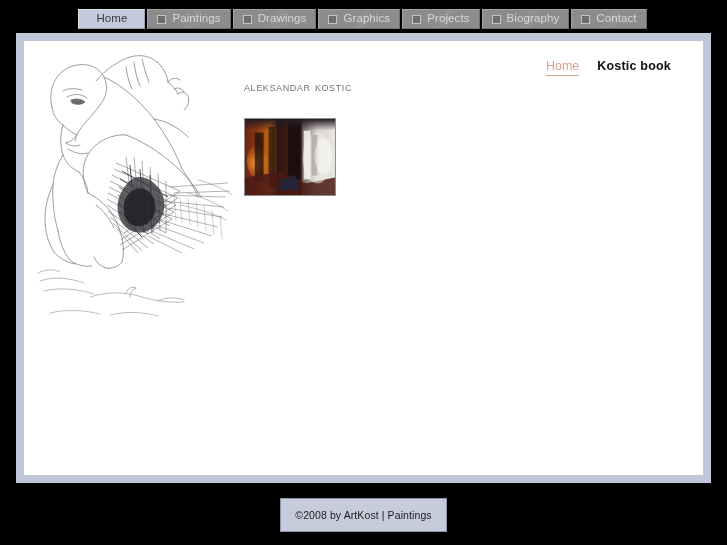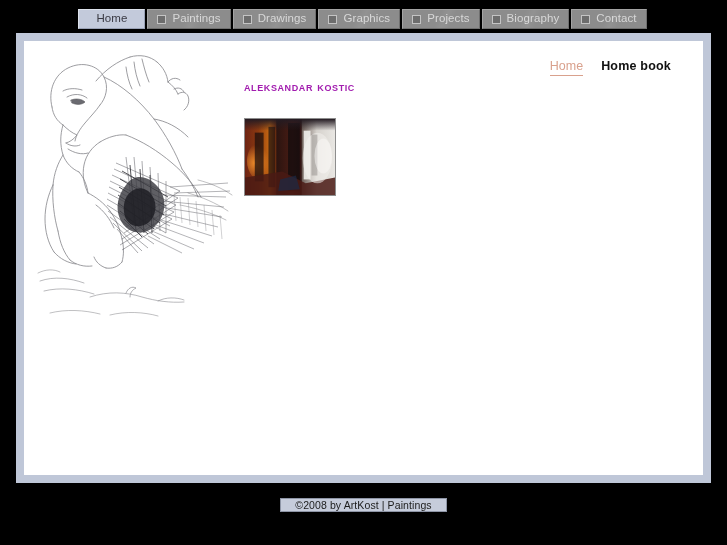--- a/index.html
+++ b/index.html
@@ -374,7 +374,7 @@
 
     <div id="utilnav">
       <a href="#" class="util-current">Home</a>
-      <a href="#" class="util-link">Home book</a>
+      <a href="#" class="util-link">Kostic book</a>
     </div>
 
     <div id="main">

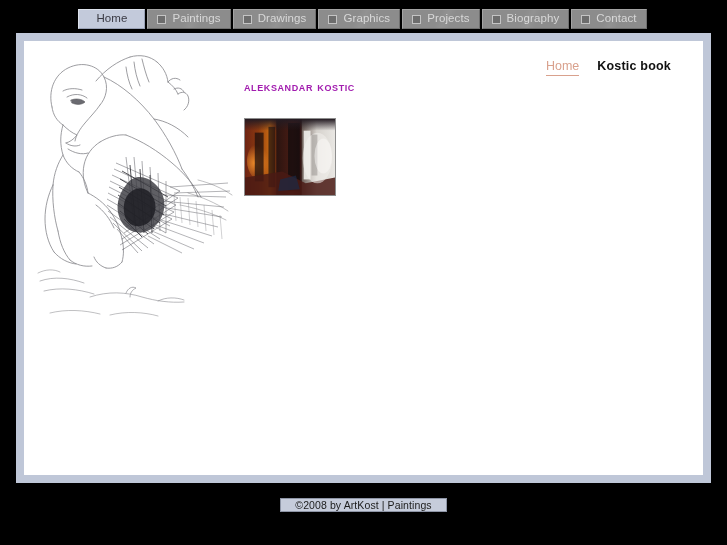--- a/index.html
+++ b/index.html
@@ -151,8 +151,8 @@
   }
   #page-title {
     font-size: 13.5px;
-    font-weight: bold;
-    color: #a21caf;
+    font-weight: normal;
+    color: #737373;
     letter-spacing: 0.6px;
     font-variant: small-caps;
     text-transform: lowercase;

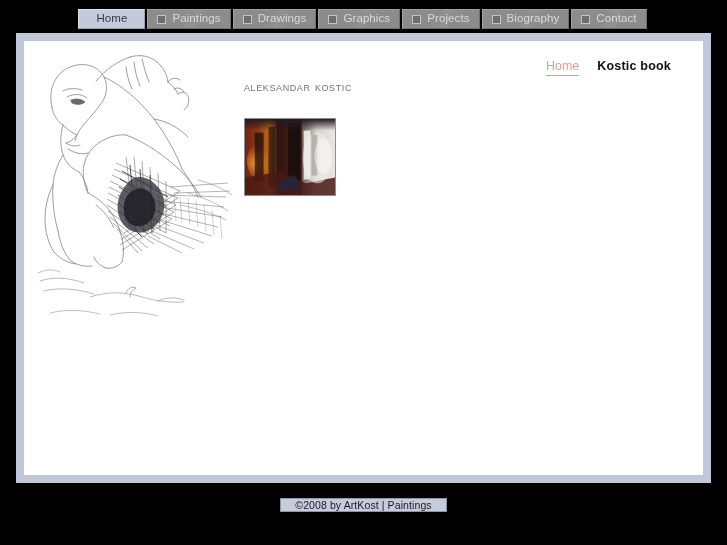--- a/index.html
+++ b/index.html
@@ -184,7 +184,7 @@
     background: #c6ccdb;
     border: 1px solid #8e95a6;
     box-sizing: border-box;
-    height: 14px;
+    height: 34px;
     padding: 0 14px;
     display: flex;
     align-items: center;

